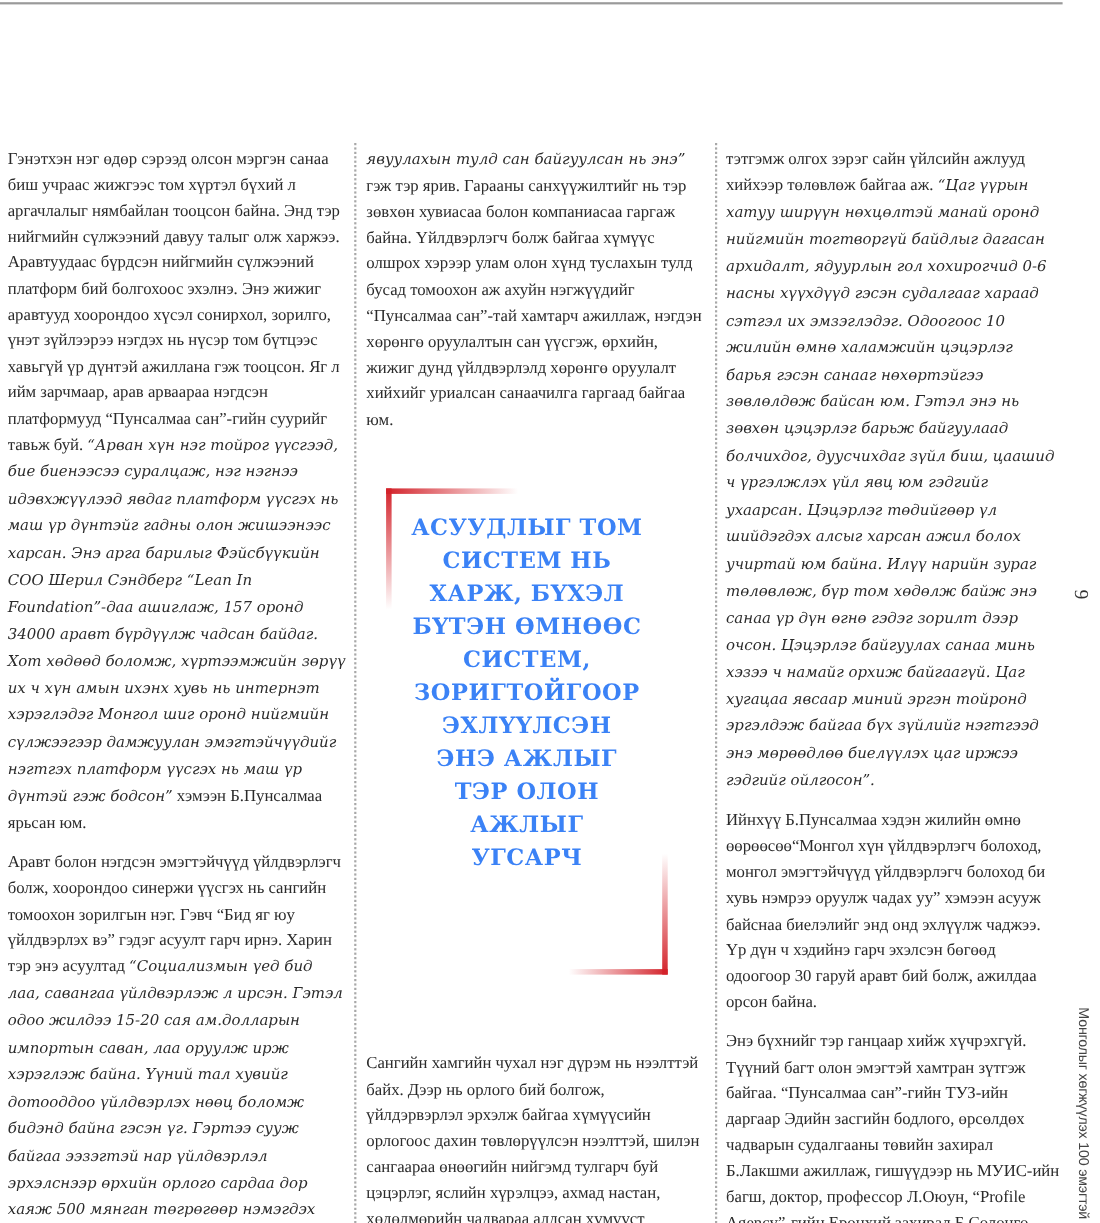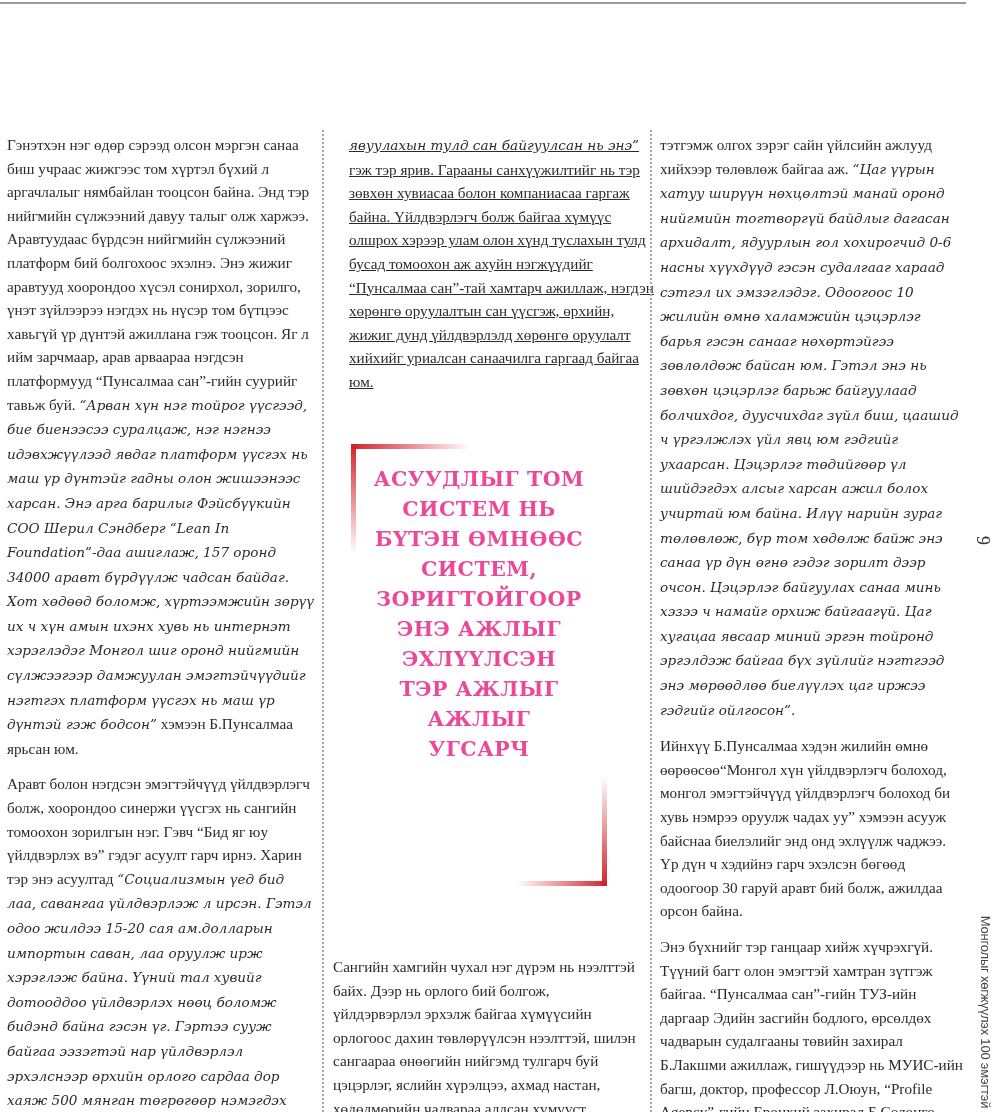--- a/index.html
+++ b/index.html
@@ -10,7 +10,7 @@
   .col p { margin: 0 0 12px 0; }
   .col .it { font-style: italic; font-family: "DejaVu Serif", serif; font-size: 13.6px; color: #2a2a2a; }
   #col1 { left: 7px; width: 308px; }
-  #col2 { left: 349px; width: 305px; text-decoration: underline; }
+  #col2 { left: 333px; width: 305px; }
   #col3 { left: 660px; width: 305px; top: 133px; }
   .sep { position: absolute; width: 0; border-left: 2px dotted #a8a8a8; }
   #sep1 { left: 322px; top: 130px; height: 982px; }

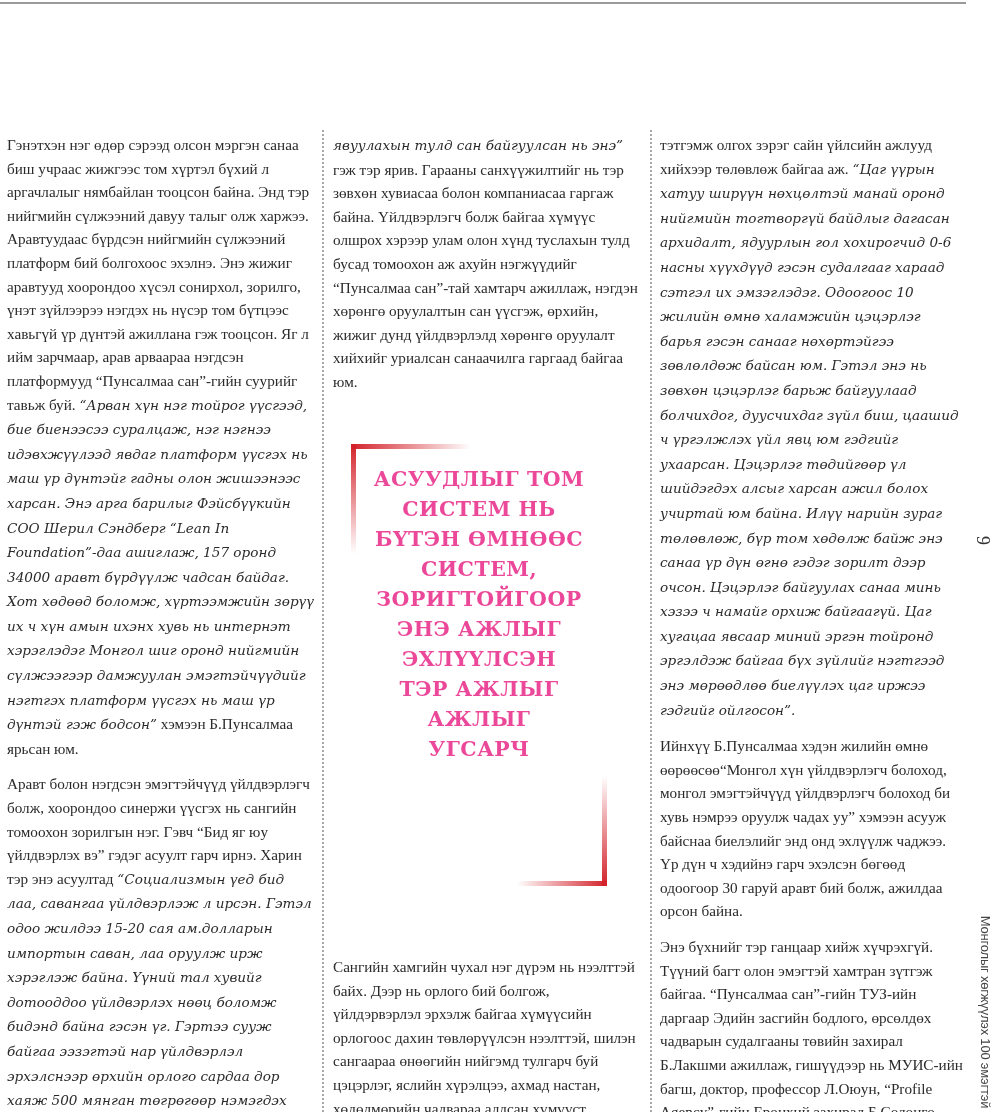--- a/index.html
+++ b/index.html
@@ -26,7 +26,7 @@
                     background: linear-gradient(to top, #d3222a, rgba(211,34,42,0)); }
   .pq-text { position: absolute; left: 18px; right: 18px; top: 20px; text-align: center;
              font-family: "DejaVu Serif", serif; font-weight: bold; font-size: 20.5px;
-             line-height: 30px; color: #ec4899; letter-spacing: 0.5px; }
+             line-height: 30px; color: #3b82f6; letter-spacing: 0.5px; }
   .pq-line { display: block; white-space: nowrap; }
   .col2-lower { position: absolute; left: 333px; top: 955px; width: 305px;
                 font-size: 15.2px; line-height: 23.6px; }

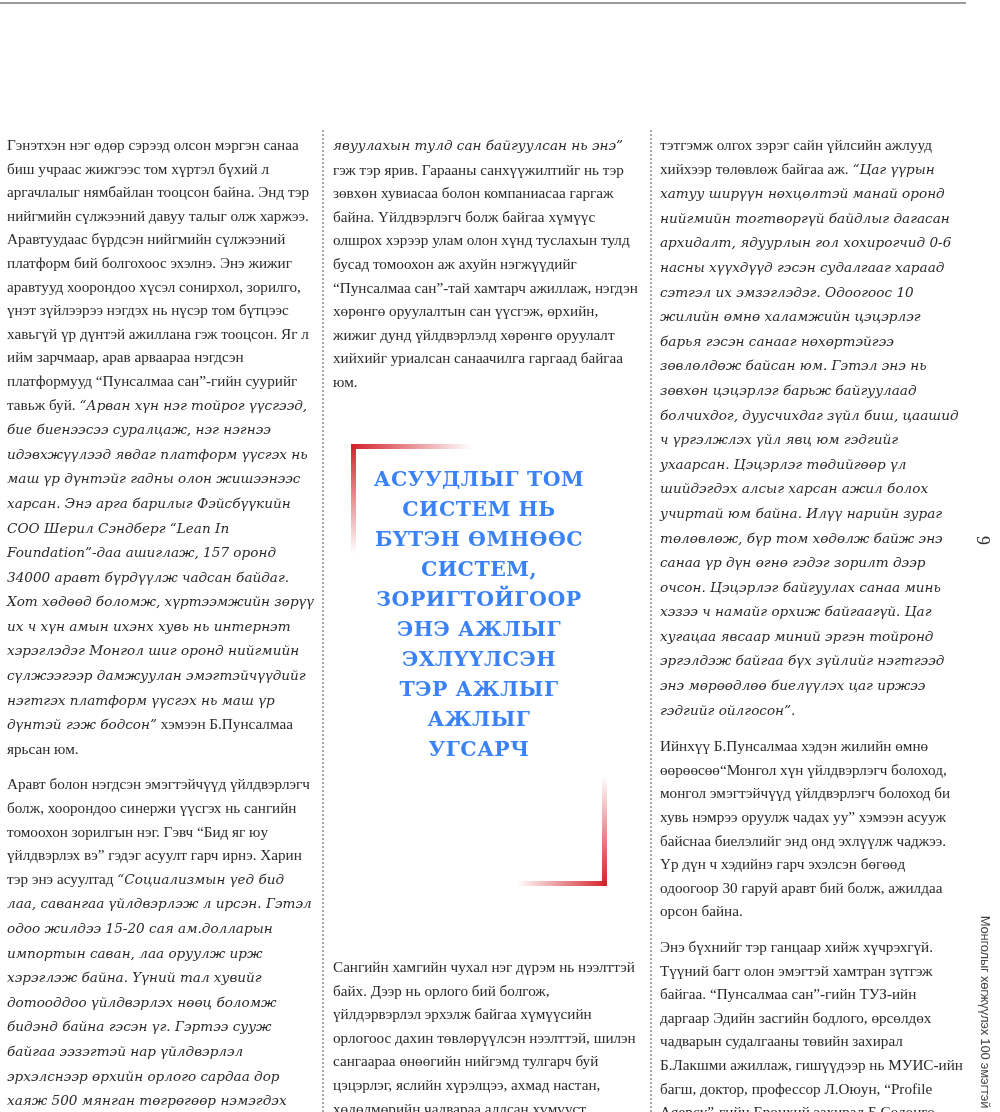--- a/index.html
+++ b/index.html
@@ -61,6 +61,7 @@
   <div class="pq-text">
     <span class="pq-line">АСУУДЛЫГ ТОМ</span>
     <span class="pq-line">СИСТЕМ НЬ</span>
+    <span class="pq-line">ХАРЖ, БҮХЭЛ</span>
     <span class="pq-line">БҮТЭН ӨМНӨӨС</span>
     <span class="pq-line">СИСТЕМ,</span>
     <span class="pq-line">ЗОРИГТОЙГООР</span>

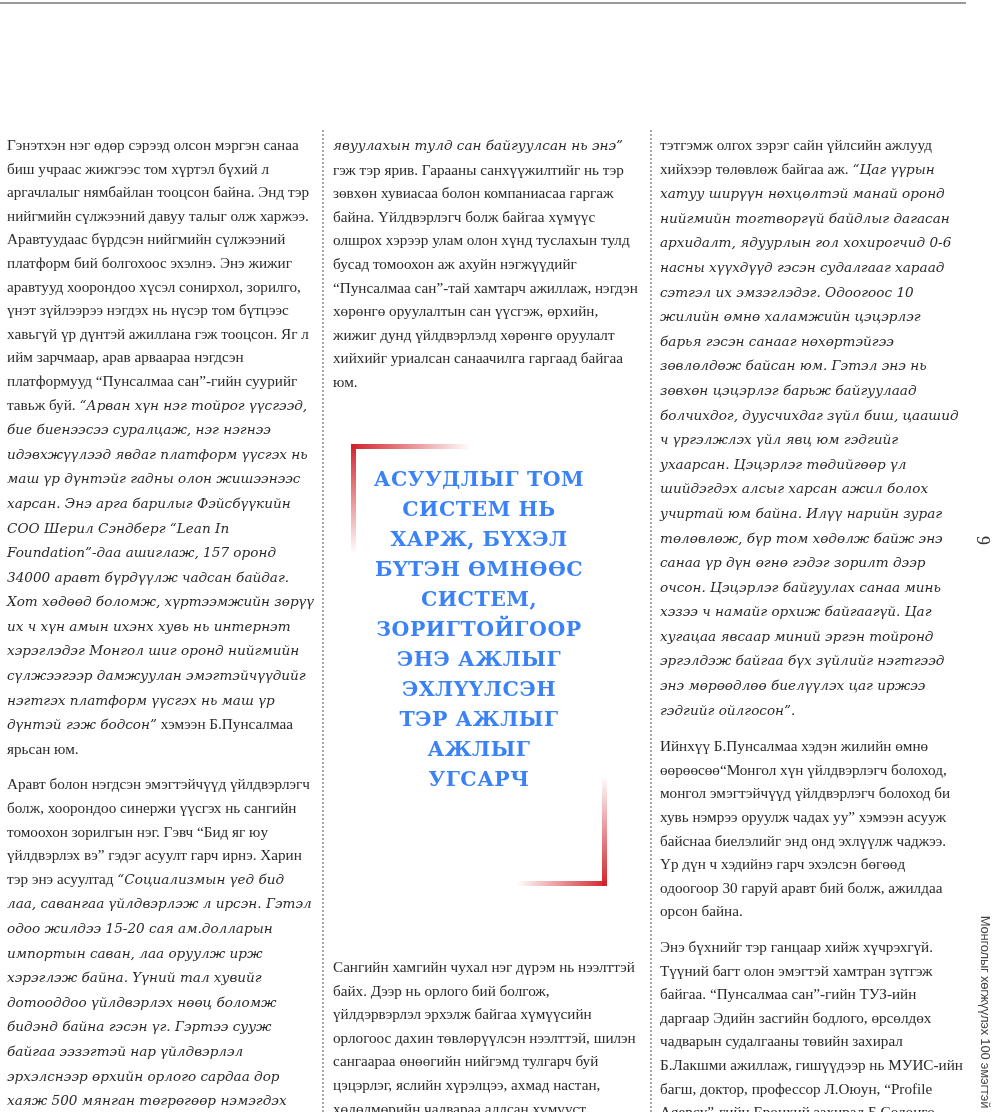--- a/index.html
+++ b/index.html
@@ -65,8 +65,8 @@
     <span class="pq-line">БҮТЭН ӨМНӨӨС</span>
     <span class="pq-line">СИСТЕМ,</span>
     <span class="pq-line">ЗОРИГТОЙГООР</span>
+    <span class="pq-line">ЭХЛҮҮЛСЭН</span>
     <span class="pq-line">ЭНЭ АЖЛЫГ</span>
-    <span class="pq-line">ЭХЛҮҮЛСЭН</span>
     <span class="pq-line">ТЭР АЖЛЫГ</span>
     <span class="pq-line">АЖЛЫГ</span>
     <span class="pq-line">УГСАРЧ</span>

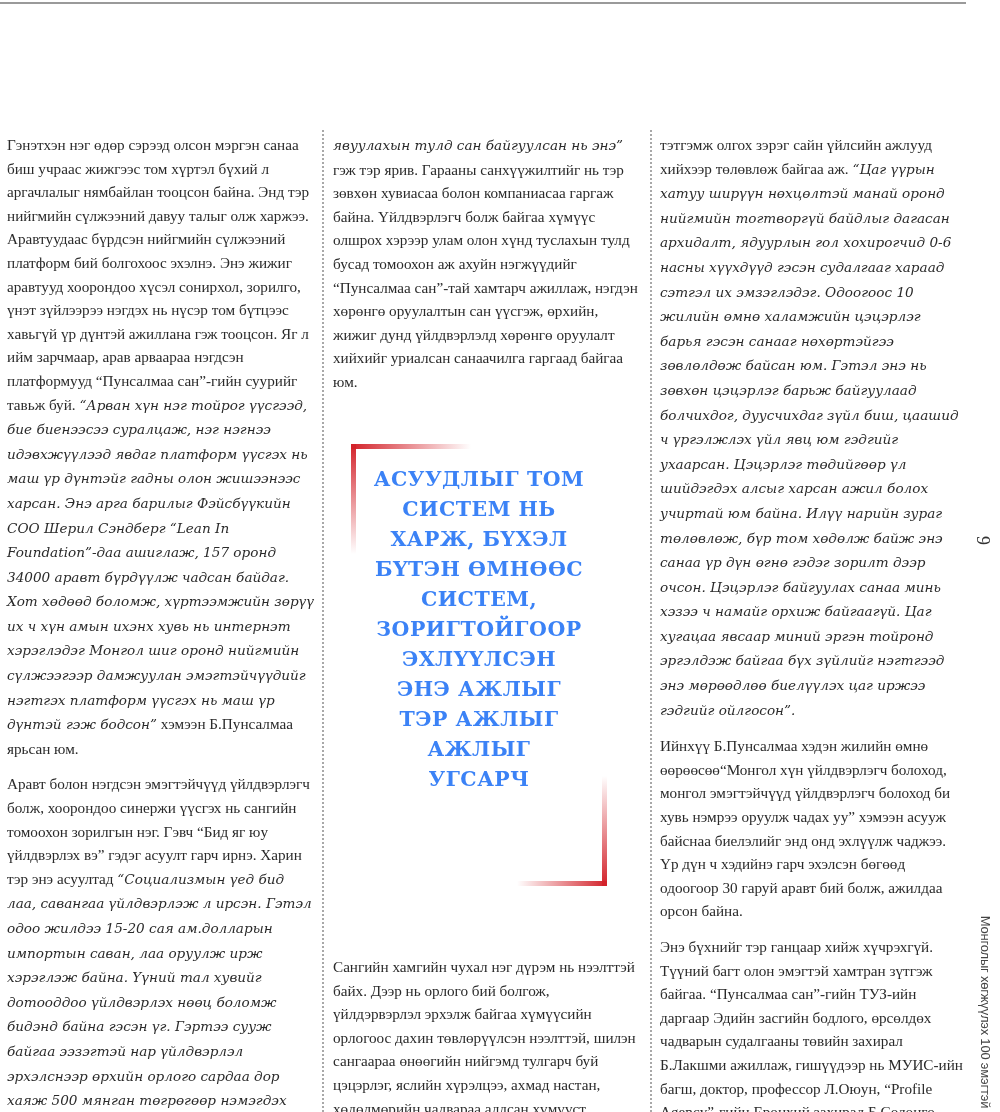--- a/index.html
+++ b/index.html
@@ -67,7 +67,7 @@
     <span class="pq-line">ЗОРИГТОЙГООР</span>
     <span class="pq-line">ЭХЛҮҮЛСЭН</span>
     <span class="pq-line">ЭНЭ АЖЛЫГ</span>
-    <span class="pq-line">ТЭР АЖЛЫГ</span>
+    <span class="pq-line">ТЭР ОЛОН</span>
     <span class="pq-line">АЖЛЫГ</span>
     <span class="pq-line">УГСАРЧ</span>
   </div>

